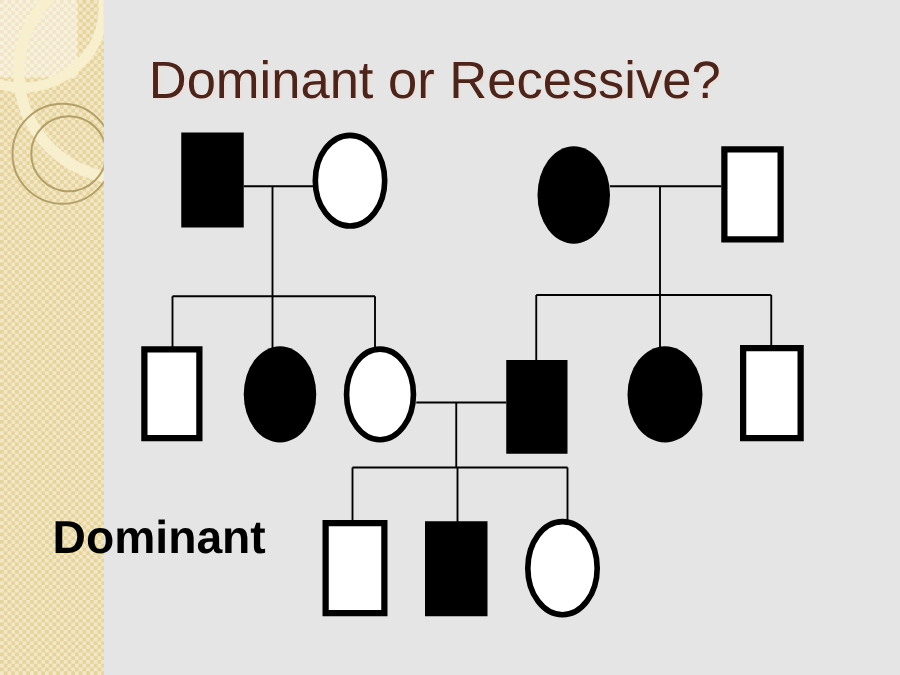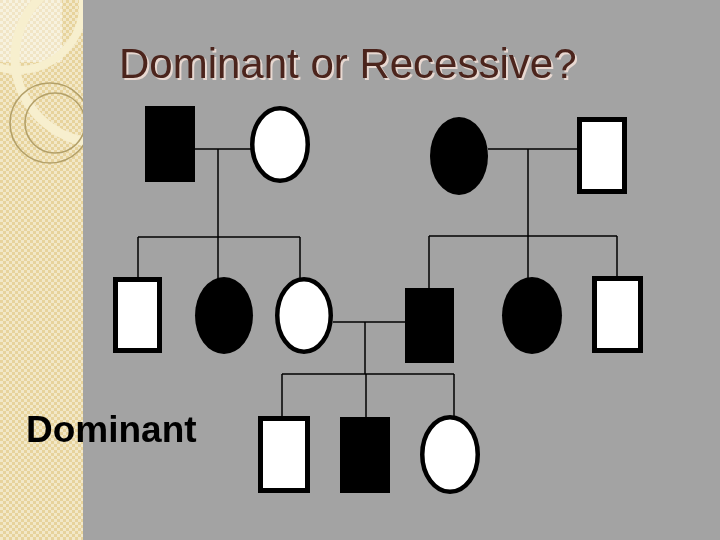--- a/index.html
+++ b/index.html
@@ -6,7 +6,7 @@
   .slide{
     position:relative;
     width:720px;height:540px;
-    background:#a3a3a3;
+    background:#e5e5e5;
     overflow:hidden;
     font-family:"Liberation Sans","DejaVu Sans",sans-serif;
   }

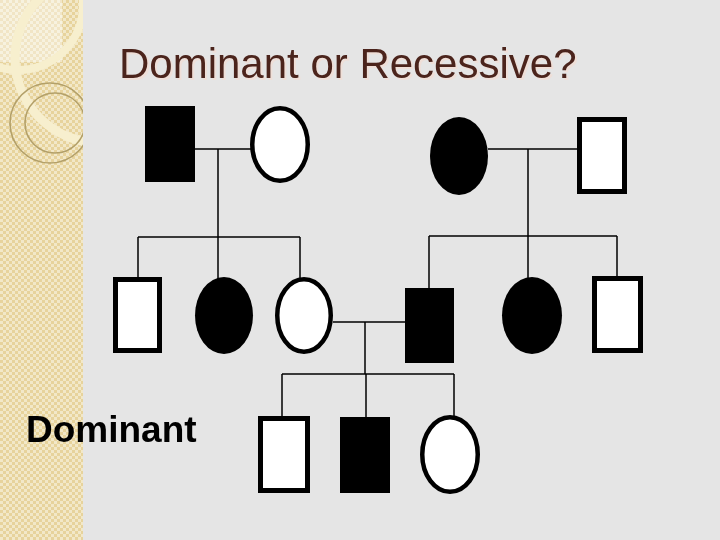--- a/index.html
+++ b/index.html
@@ -25,7 +25,7 @@
     white-space:nowrap;
   }
   .answer{
-    position:absolute;left:26px;top:411px;
+    position:absolute;left:42px;top:411px;
     font-size:37px;line-height:1.05;font-weight:700;
     color:var(--answer-color,#000000);
     white-space:nowrap;

